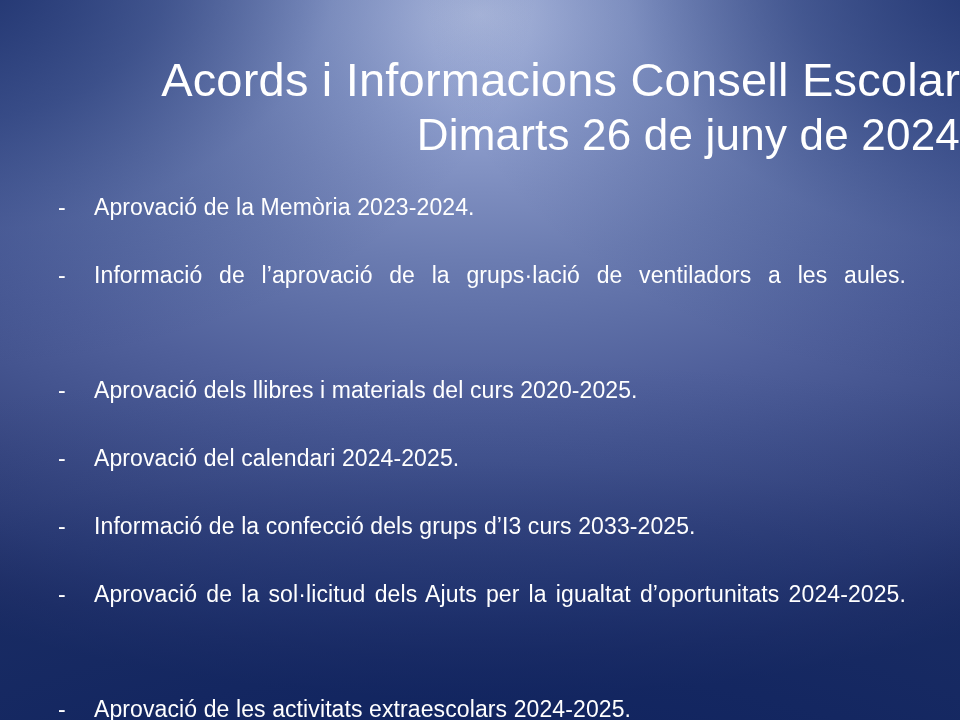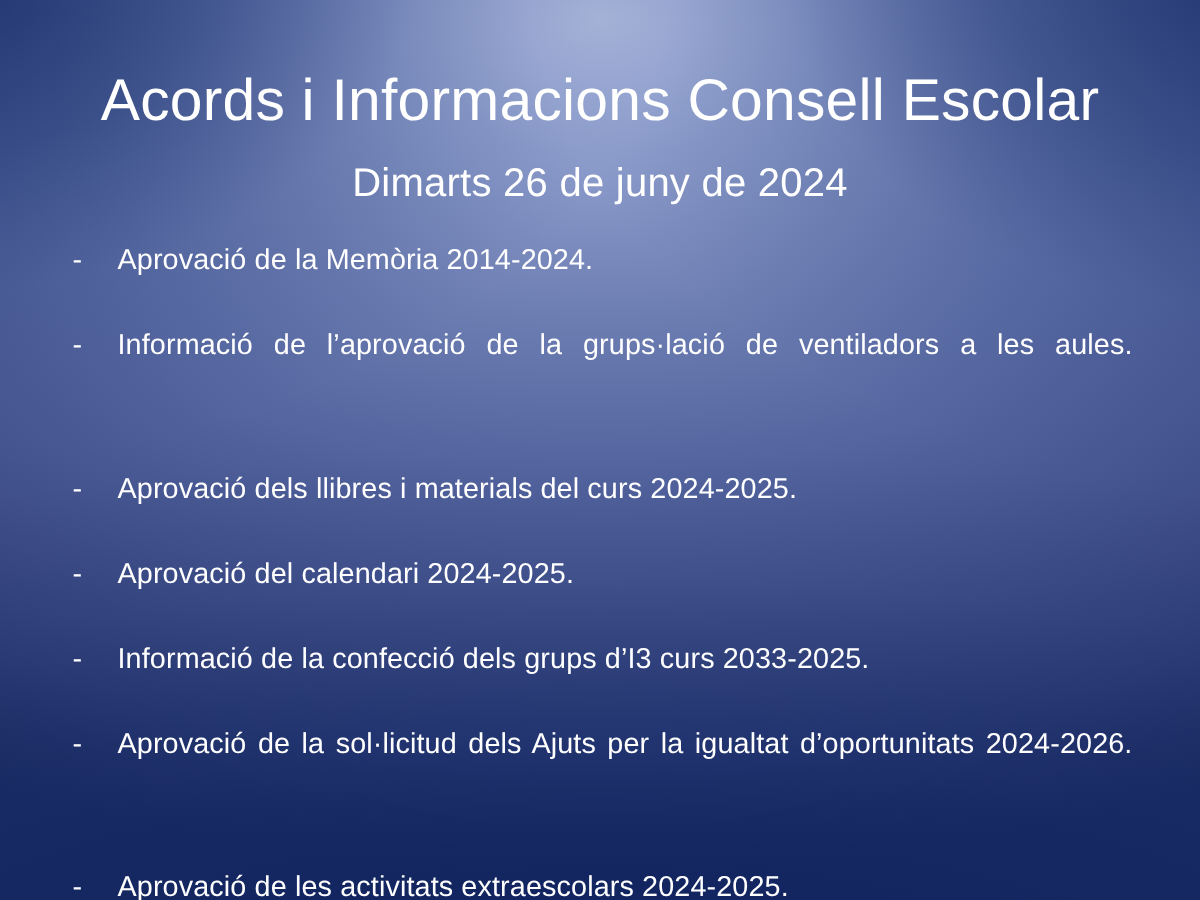--- a/index.html
+++ b/index.html
@@ -77,7 +77,7 @@
     left: 0;
     top: 52px;
     width: 960px;
-    text-align: center;
+    text-align: right;
   }
   .slide-title {
     font-size: 47px;

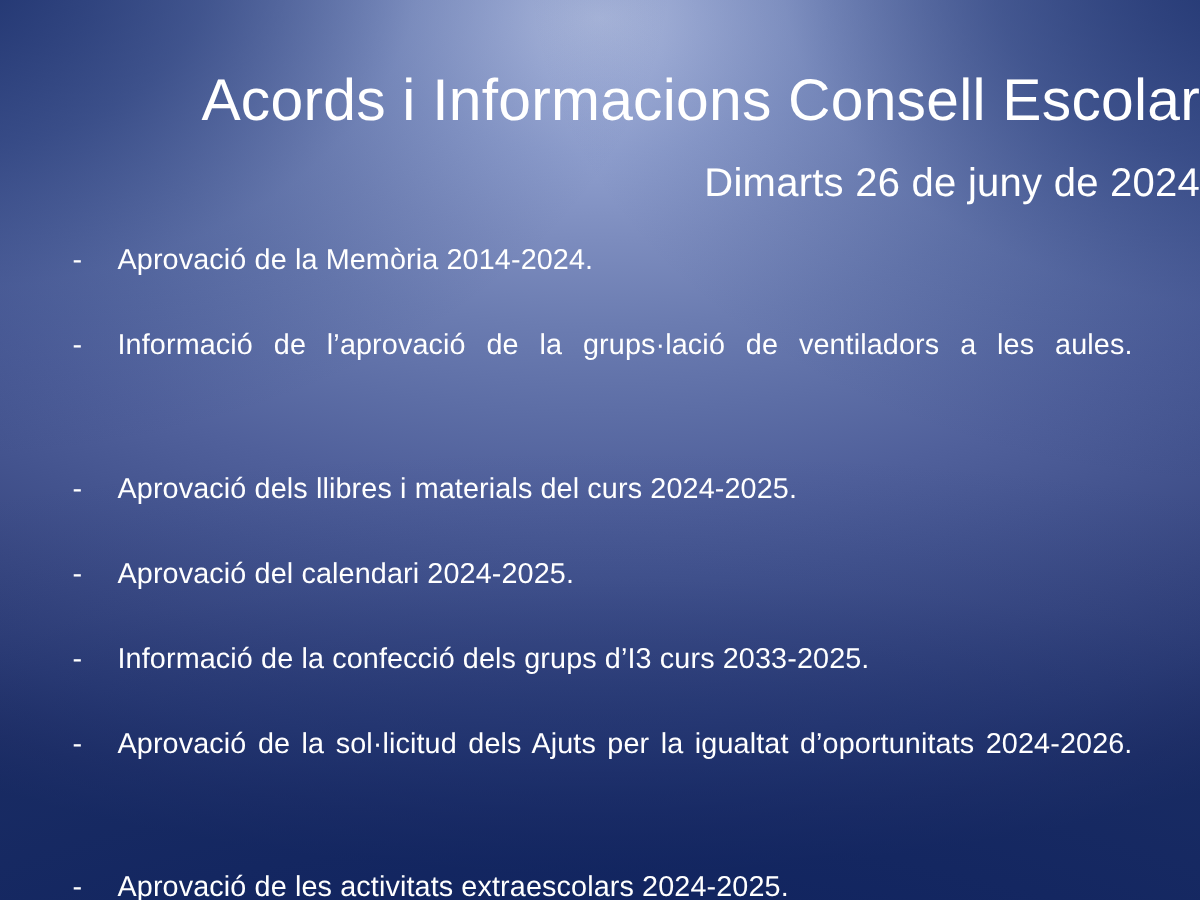--- a/index.html
+++ b/index.html
@@ -88,12 +88,12 @@
     white-space: nowrap;
   }
   .slide-subtitle {
-    font-size: 32px;
+    font-size: 44px;
     line-height: 40px;
     font-weight: 300;
     color: #ffffff;
     letter-spacing: 0.2px;
-    margin-top: 18px;
+    margin-top: 7px;
     white-space: nowrap;
   }
 

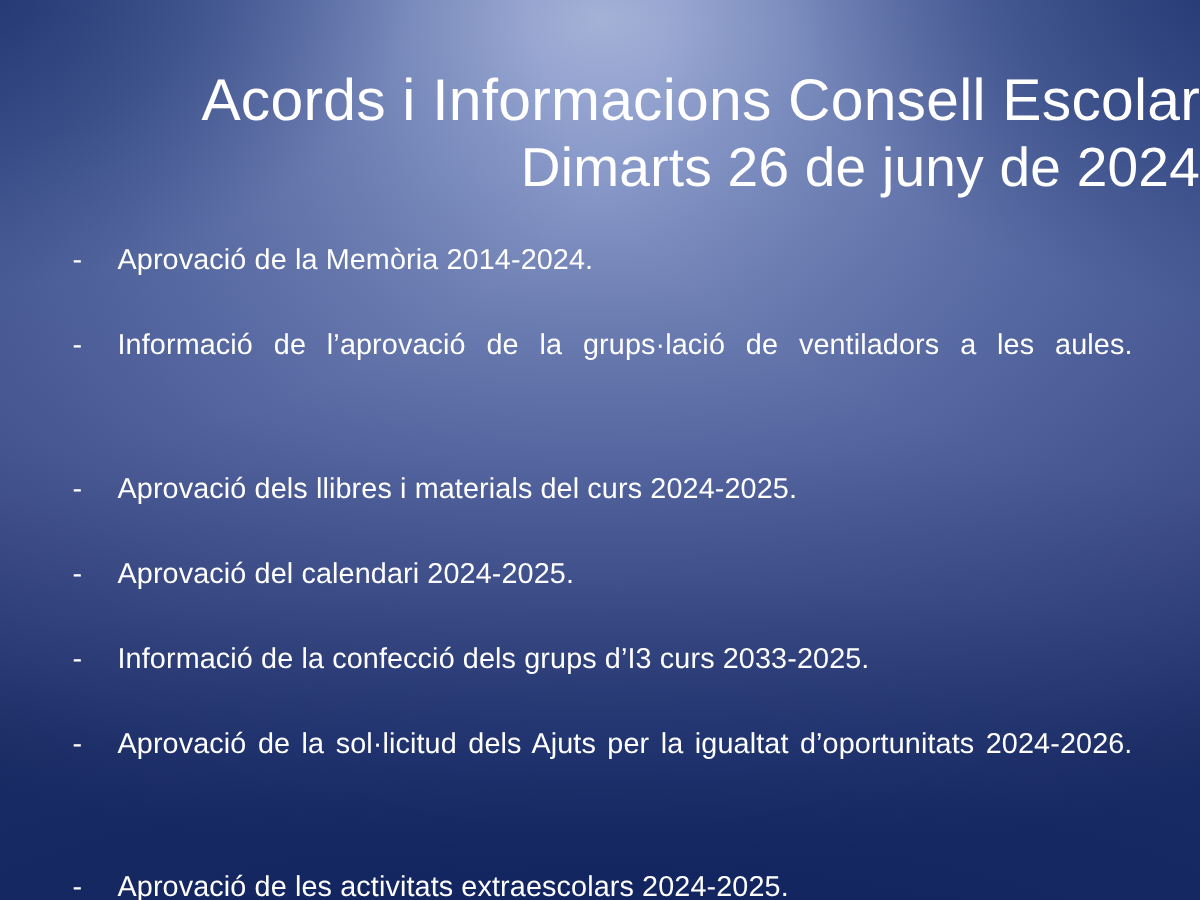--- a/index.html
+++ b/index.html
@@ -157,7 +157,7 @@
 
       <div class="bullet-item">
         <span class="bullet-marker">-</span>
-        <span class="bullet-text">Aprovació de la Memòria 2014-2024.</span>
+        <span class="bullet-text">Aprovació de la Memòria 2023-2024.</span>
       </div>
 
       <div class="bullet-item justified">

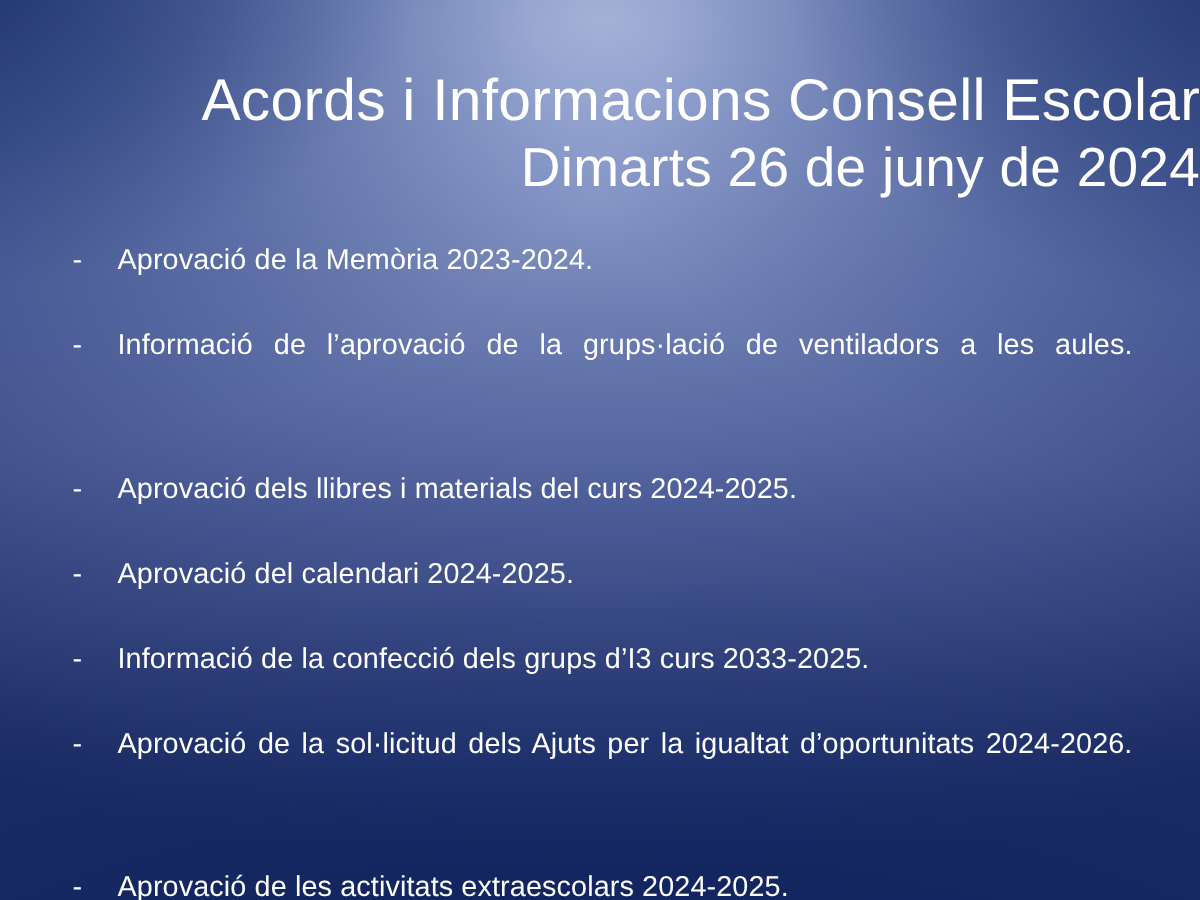--- a/index.html
+++ b/index.html
@@ -167,7 +167,7 @@
 
       <div class="bullet-item">
         <span class="bullet-marker">-</span>
-        <span class="bullet-text">Aprovació dels llibres i materials del curs 2024-2025.</span>
+        <span class="bullet-text">Aprovació dels llibres i materials del curs 2020-2025.</span>
       </div>
 
       <div class="bullet-item">

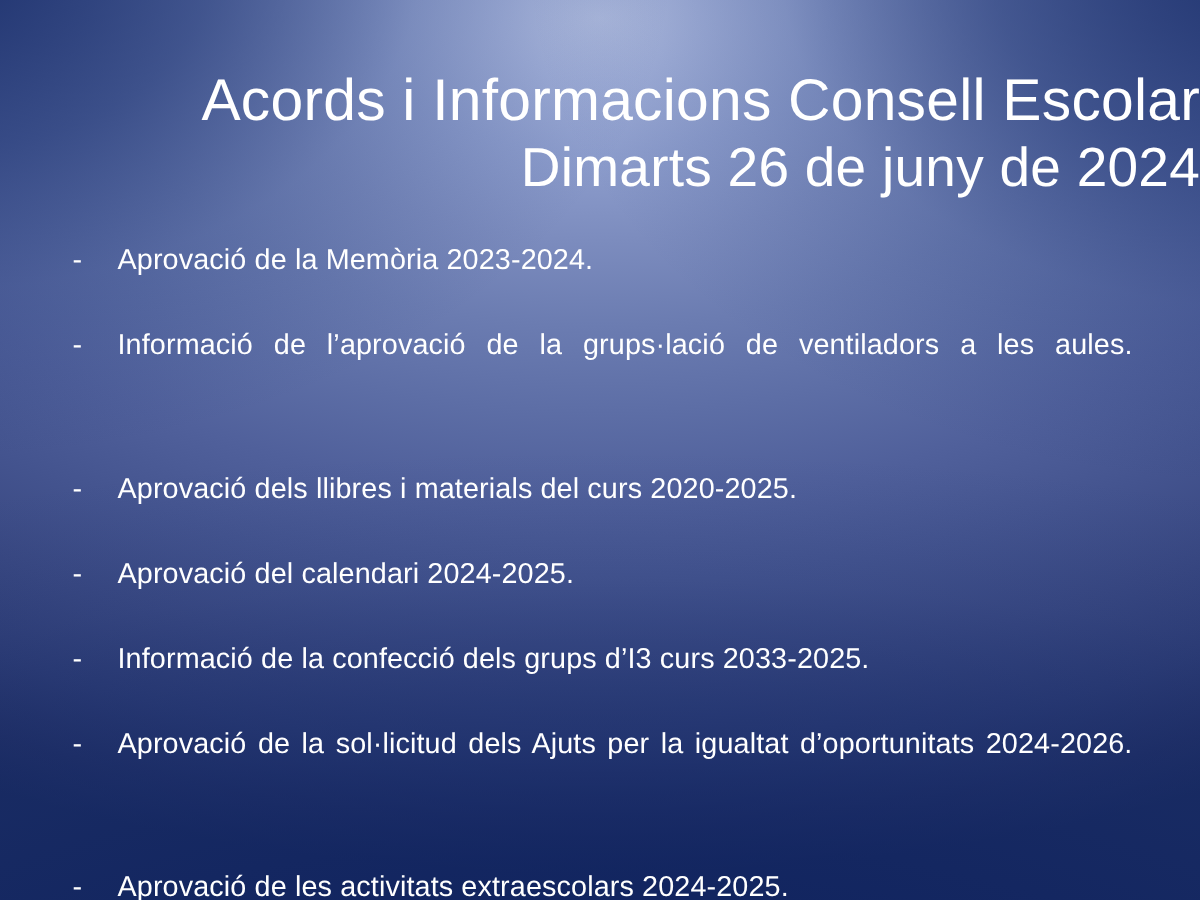--- a/index.html
+++ b/index.html
@@ -182,7 +182,7 @@
 
       <div class="bullet-item justified">
         <span class="bullet-marker">-</span>
-        <span class="bullet-text">Aprovació de la sol·licitud dels Ajuts per la igualtat d’oportunitats 2024-2026.</span>
+        <span class="bullet-text">Aprovació de la sol·licitud dels Ajuts per la igualtat d’oportunitats 2024-2025.</span>
       </div>
 
       <div class="bullet-item">

